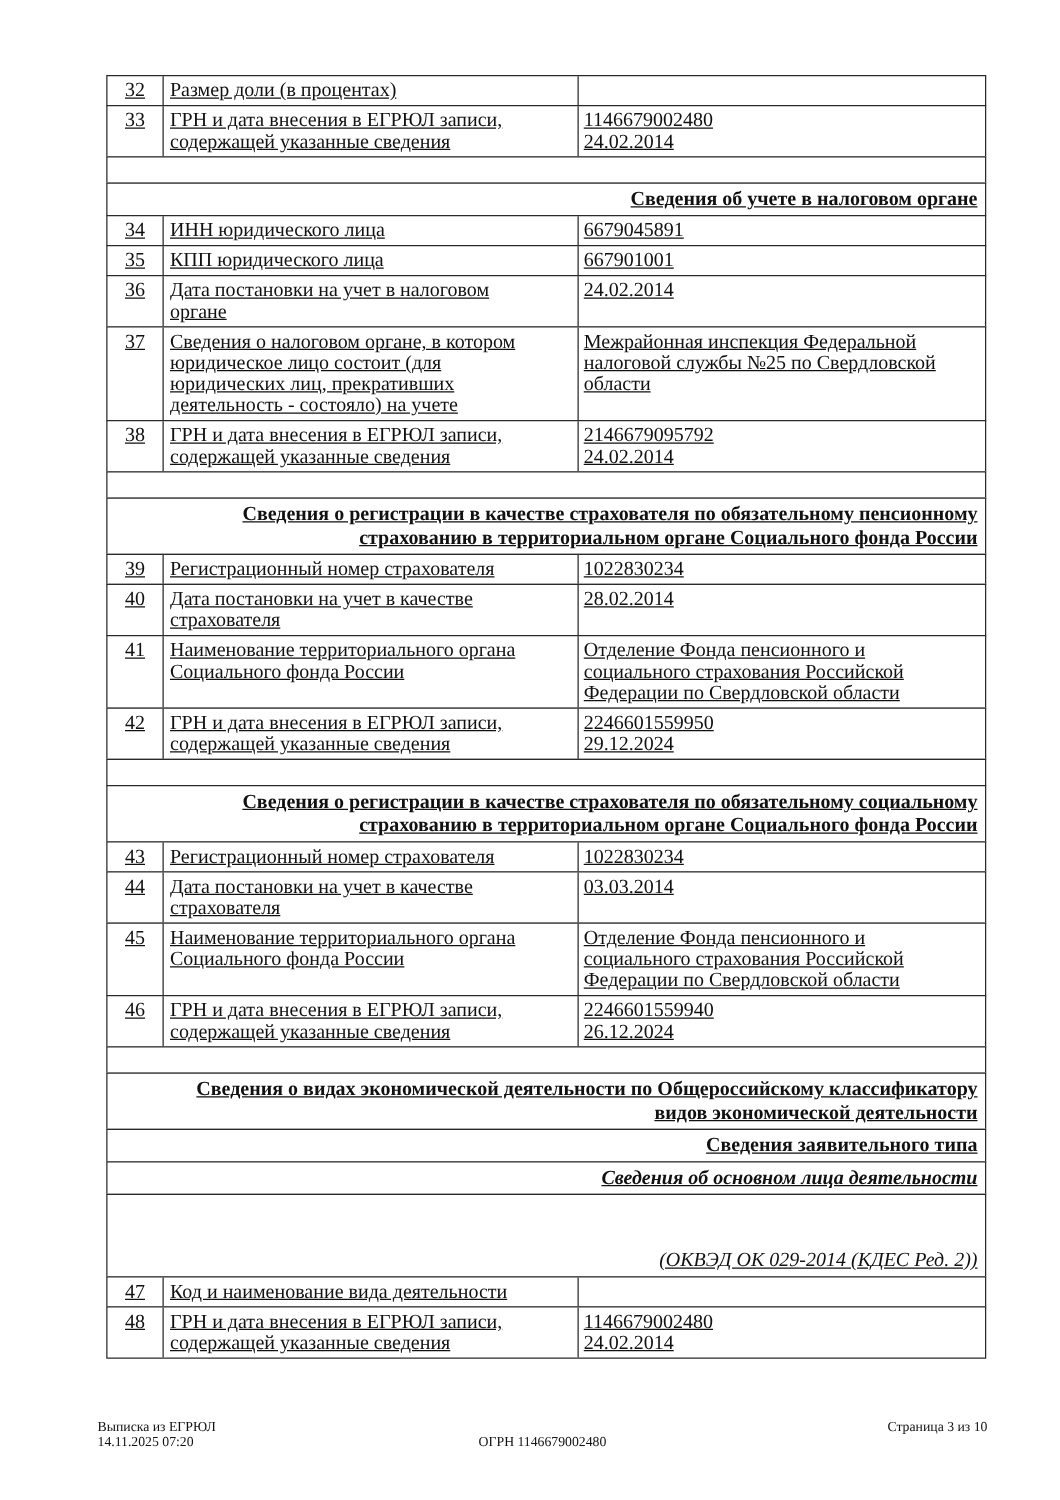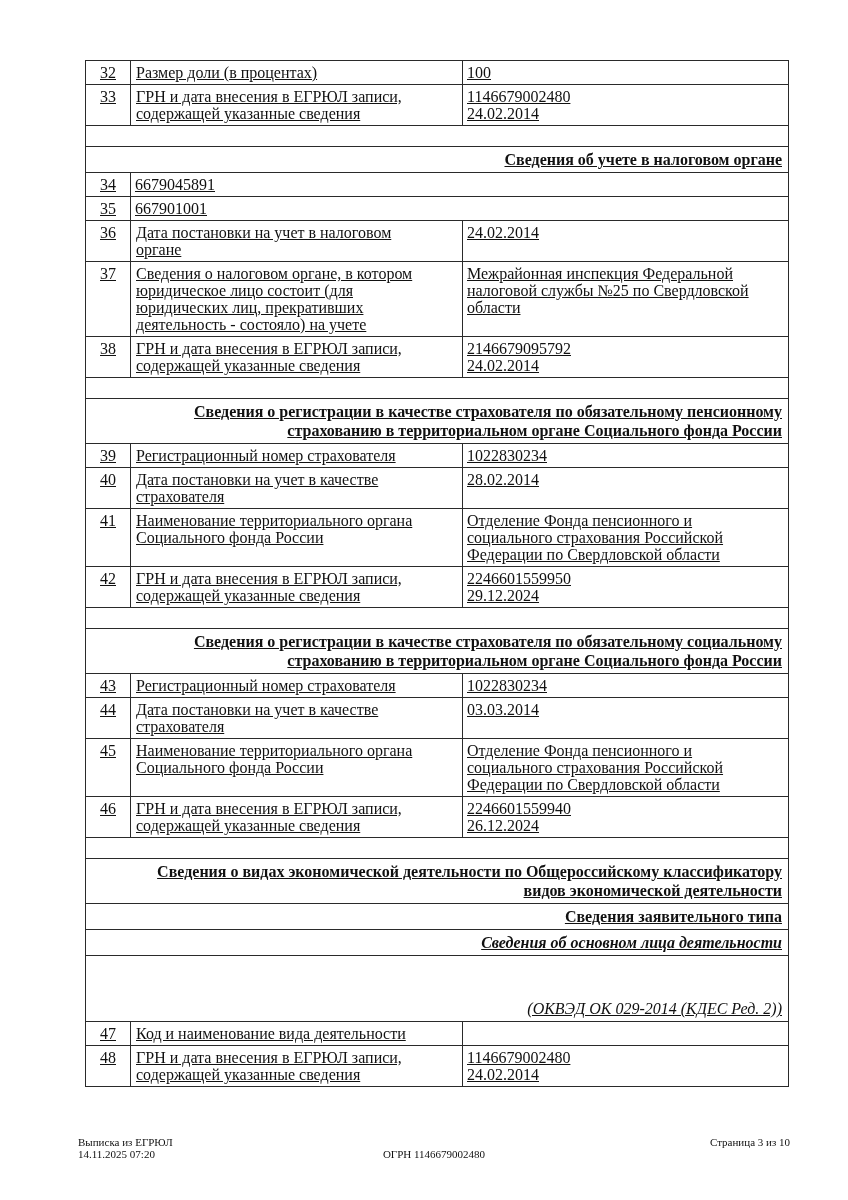--- a/index.html
+++ b/index.html
@@ -84,7 +84,6 @@
       <div class="block">
         <div class="cell-num">32</div>
         <div class="cell-label">Размер доли (в процентах)</div>
-        <div class="cell-value">100</div>
       </div>
       <div class="block">
         <div class="cell-num">33</div>

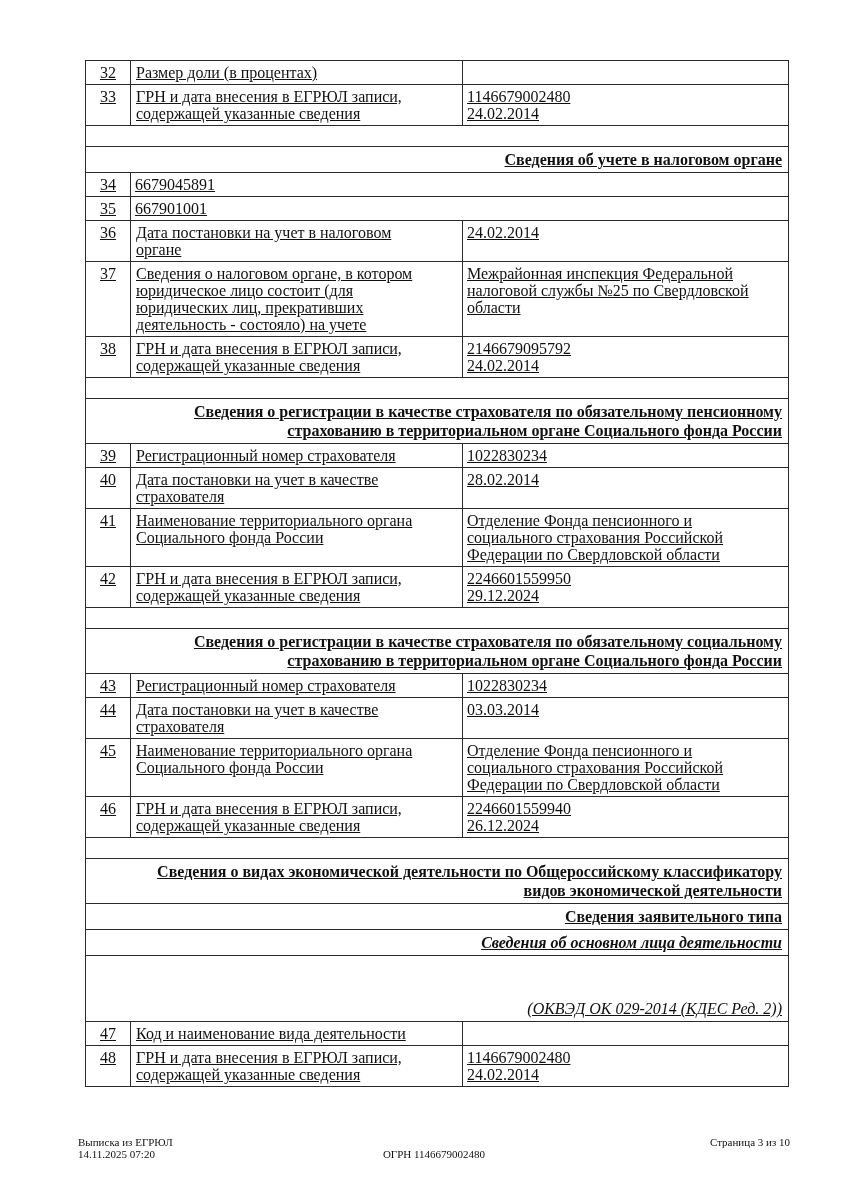--- a/index.html
+++ b/index.html
@@ -98,6 +98,7 @@
       </div>
       <div class="block">
         <div class="cell-num">34</div>
+        <div class="cell-label">ИНН юридического лица</div>
         <div class="cell-value">6679045891</div>
       </div>
       <div class="block">

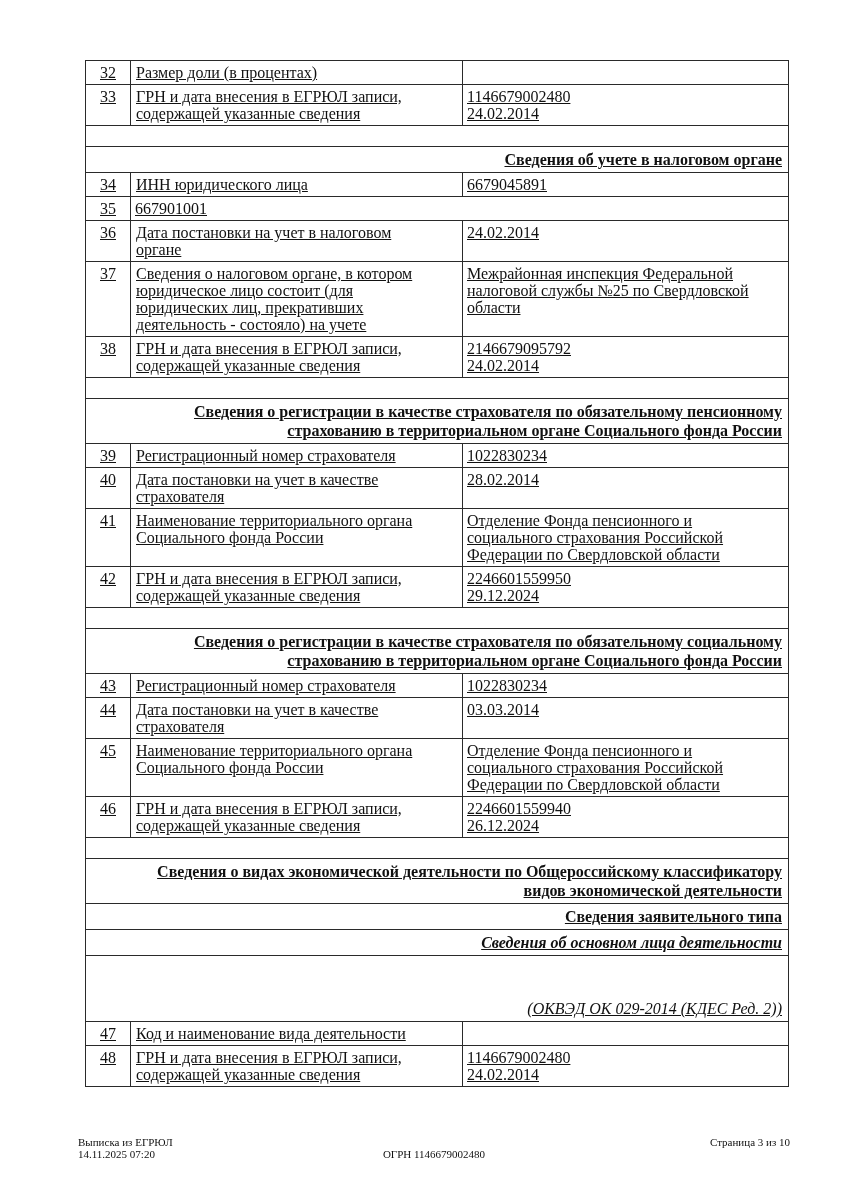--- a/index.html
+++ b/index.html
@@ -103,6 +103,7 @@
       </div>
       <div class="block">
         <div class="cell-num">35</div>
+        <div class="cell-label">КПП юридического лица</div>
         <div class="cell-value">667901001</div>
       </div>
       <div class="block">

